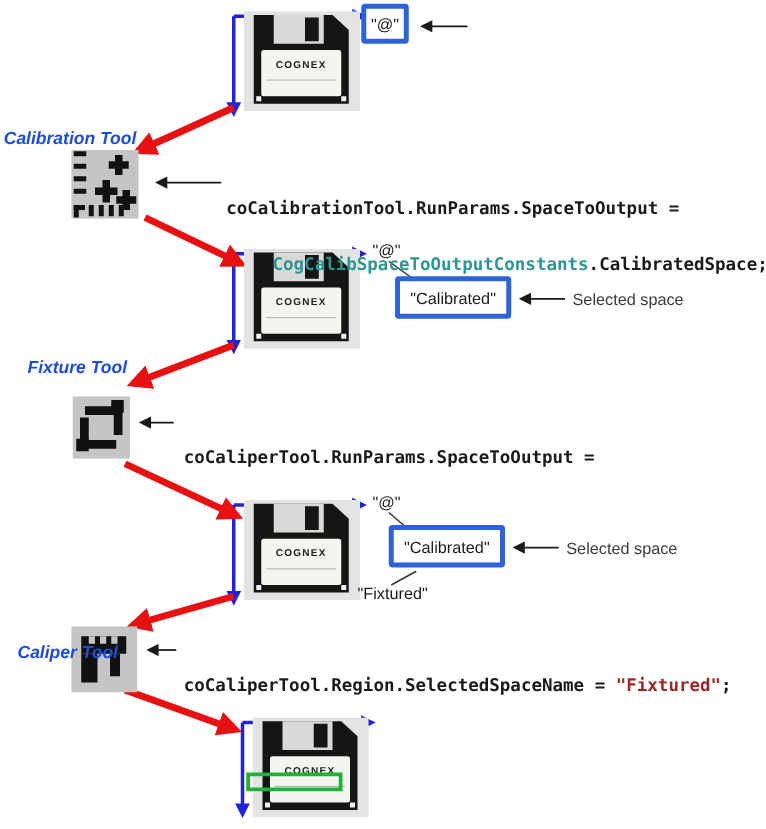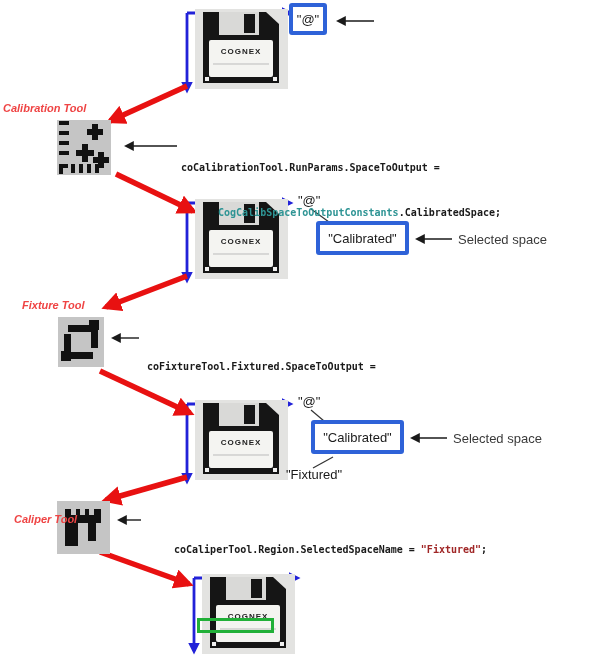--- a/index.html
+++ b/index.html
@@ -10,8 +10,8 @@
   .overlay{position:absolute;left:0;top:0;z-index:1;}
   .floppy,.toolicon{position:absolute;z-index:2;}
   .tool-title{
-    position:absolute;z-index:3;font-size:11px;font-weight:bold;font-style:italic;
-    color:#ef4444;white-space:nowrap;
+    position:absolute;z-index:3;font-size:14px;font-weight:bold;font-style:italic;
+    color:#1d4ed8;white-space:nowrap;
   }
   .annot{
     position:absolute;z-index:3;font-size:13px;color:#3a3a3a;white-space:nowrap;

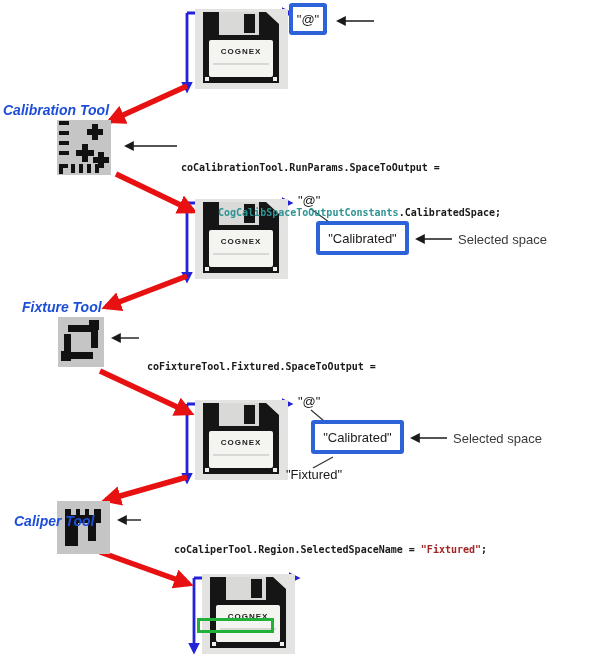--- a/index.html
+++ b/index.html
@@ -26,7 +26,7 @@
   }
   .code{
     position:absolute;z-index:3;font-family:"DejaVu Sans Mono", monospace;
-    font-size:10px;font-weight:bold;color:#1a1a1a;line-height:15px;white-space:pre;
+    font-size:14px;font-weight:bold;color:#1a1a1a;line-height:15px;white-space:pre;
   }
   .code .cls{color:#2e9494;}
   .code .str{color:#a02626;}

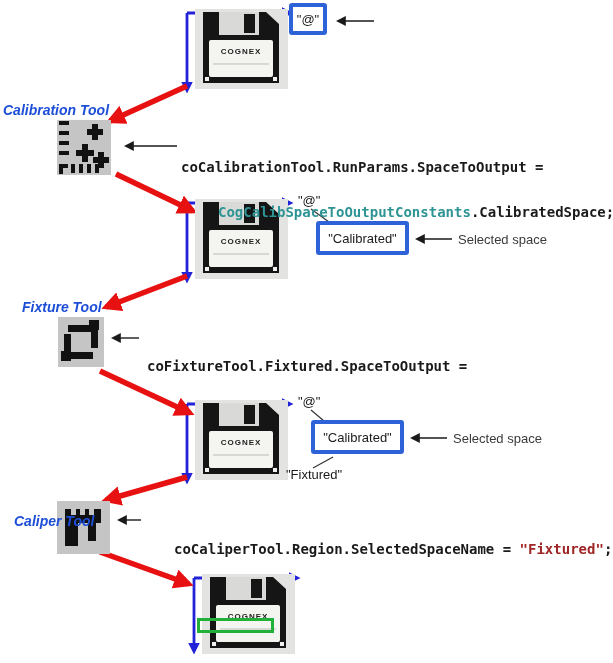--- a/index.html
+++ b/index.html
@@ -147,7 +147,7 @@
   </div>
   <div class="annot" style="left:458px;top:232px;">Selected space</div>
 
-  <div class="tool-title" style="left:22px;top:299px;text-align:center;">Fixture Tool</div>
+  <div class="tool-title" style="left:22px;top:285px;text-align:center;">Fixture Tool</div>
 
   <svg class="toolicon" style="left:58px;top:317px;" width="46" height="50" viewBox="0 0 46 50">
     <rect width="46" height="50" fill="#c5c5c5"></rect>

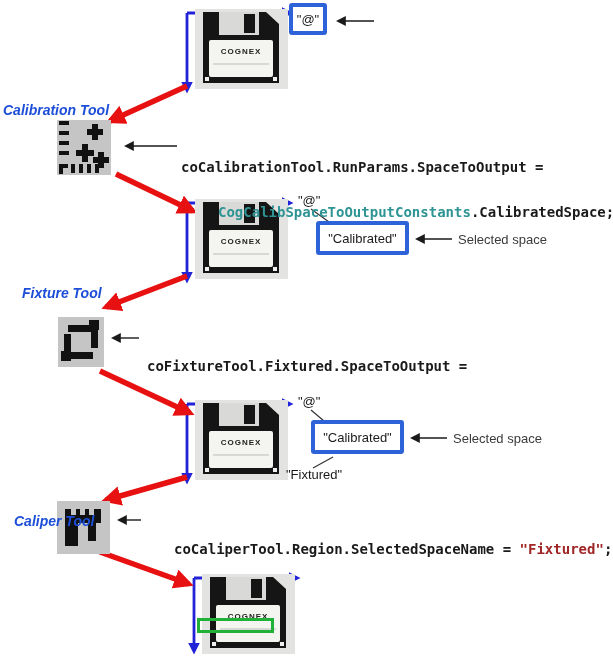--- a/index.html
+++ b/index.html
@@ -160,7 +160,7 @@
   </svg>
 
   <div class="code" style="left:147px;top:329px;">
-    <div>coFixtureTool.Fixtured.SpaceToOutput =</div>
+    <div>coCaliperTool.RunParams.SpaceToOutput =</div>
   </div>
 
   <svg class="floppy" style="left:195px;top:400px;" width="93" height="80" viewBox="0 0 93 80">

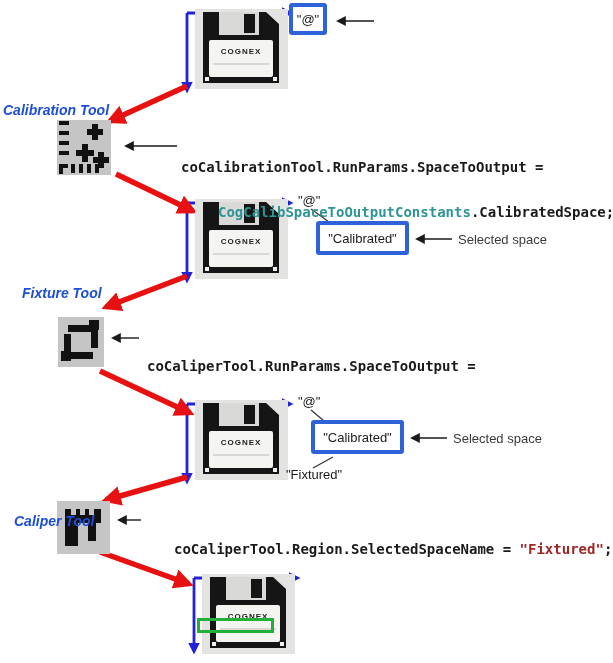--- a/index.html
+++ b/index.html
@@ -194,7 +194,7 @@
     <rect x="31" y="22" width="8" height="18" fill="#111"></rect>
   </svg>
 
-  <div class="code" style="left:147px;top:512px;margin-left:27px;">
+  <div class="code" style="left:147px;top:512px;">
     <div><span>coCaliperTool.Region.SelectedSpaceName = </span><span class="str">"Fixtured"</span><span>;</span></div>
   </div>
 

